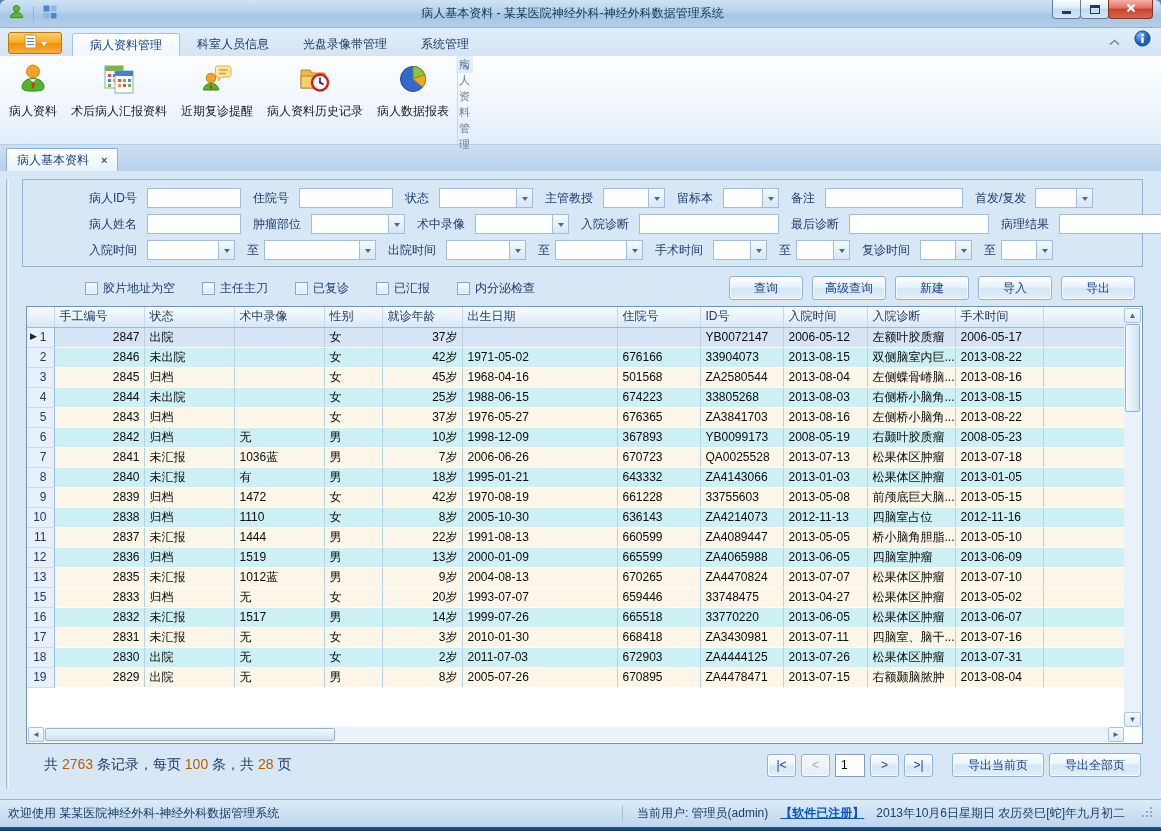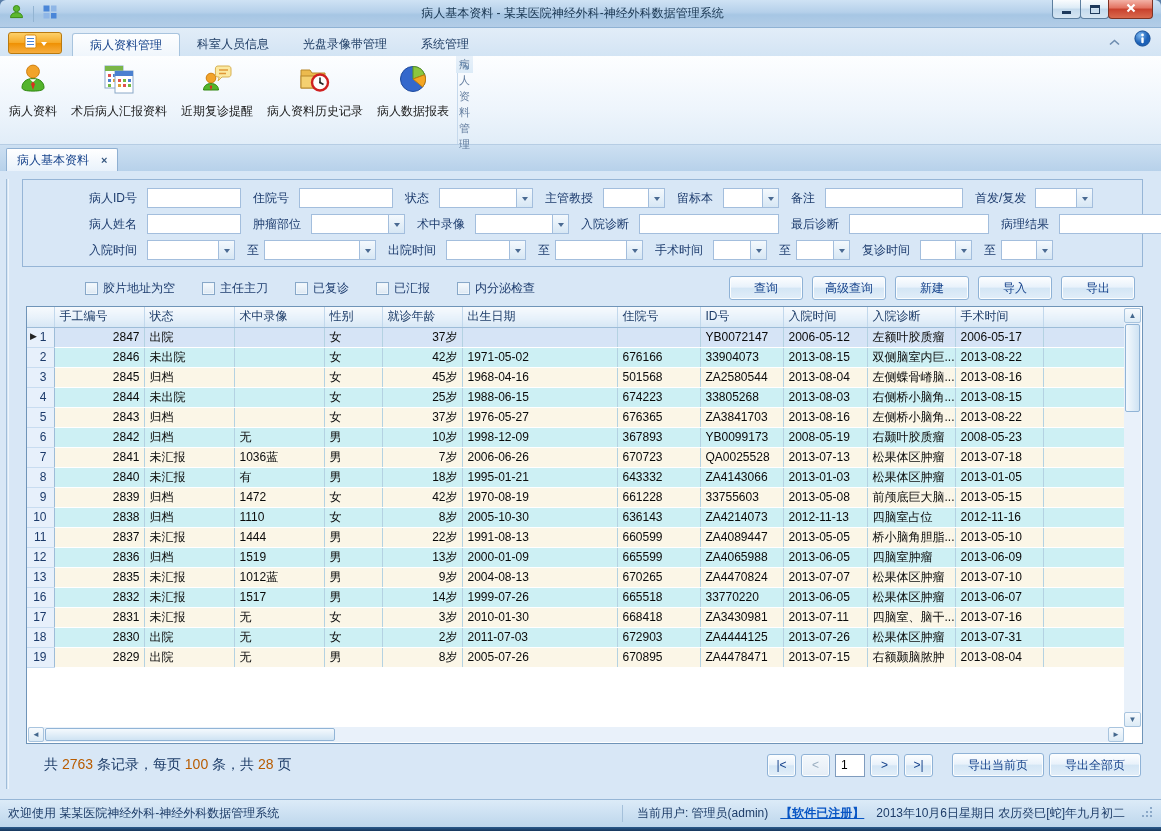--- a/index.html
+++ b/index.html
@@ -697,6 +697,21 @@
               <td class="">2013-07-10</td>
               <td class="filler"></td>
             </tr>
+            <tr class="cream">
+              <td class="rowsel"><span>15</span></td>
+              <td class="ra">2833</td>
+              <td class="">归档</td>
+              <td class="">无</td>
+              <td class="">女</td>
+              <td class="ra">20岁</td>
+              <td class="">1993-07-07</td>
+              <td class="">659446</td>
+              <td class="">33748475</td>
+              <td class="">2013-04-27</td>
+              <td class="">松果体区肿瘤</td>
+              <td class="">2013-05-02</td>
+              <td class="filler"></td>
+            </tr>
             <tr class="cyan">
               <td class="rowsel"><span>16</span></td>
               <td class="ra">2832</td>

